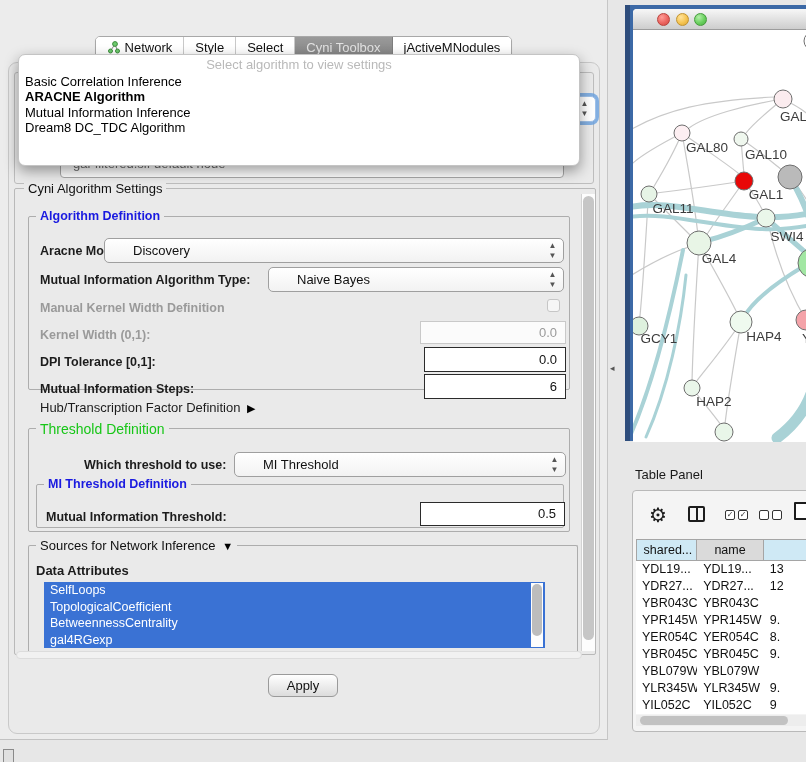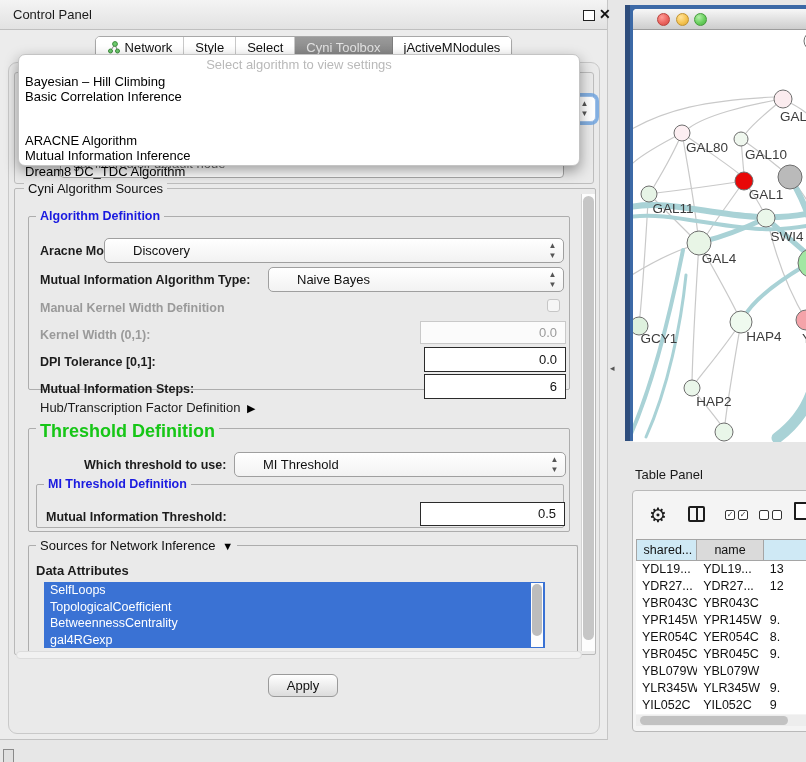--- a/index.html
+++ b/index.html
@@ -135,11 +135,6 @@
 <div id="app">
 
   <div id="control-panel">
-    <div class="cp-titlebar">
-      <span class="cp-title">Control Panel</span>
-      <span class="float-btn"></span>
-      <span class="close-btn">✕</span>
-    </div>
 
     <div class="top-tabs">
       <div class="tabset" id="top-tabset">

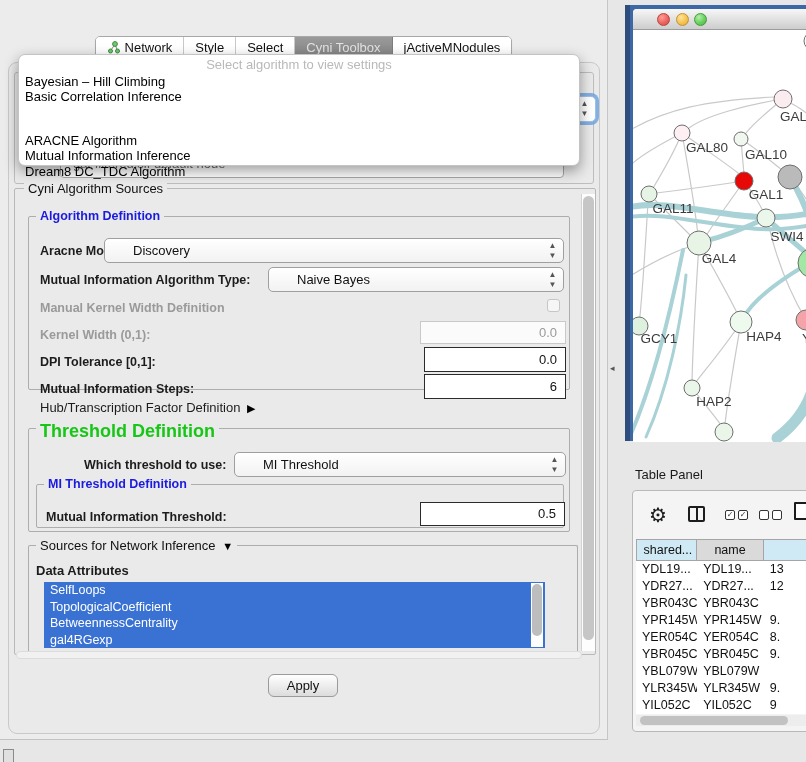--- a/index.html
+++ b/index.html
@@ -174,7 +174,6 @@
     <div class="algo-popup">
       <div class="pp-header">Select algorithm to view settings</div>
       <div id="popup-items">
-          <div class="pp-item">Bayesian – Hill Climbing</div>
           <div class="pp-item">Basic Correlation Inference</div>
           <div class="pp-item bold">ARACNE Algorithm</div>
           <div class="pp-item">Mutual Information Inference</div>

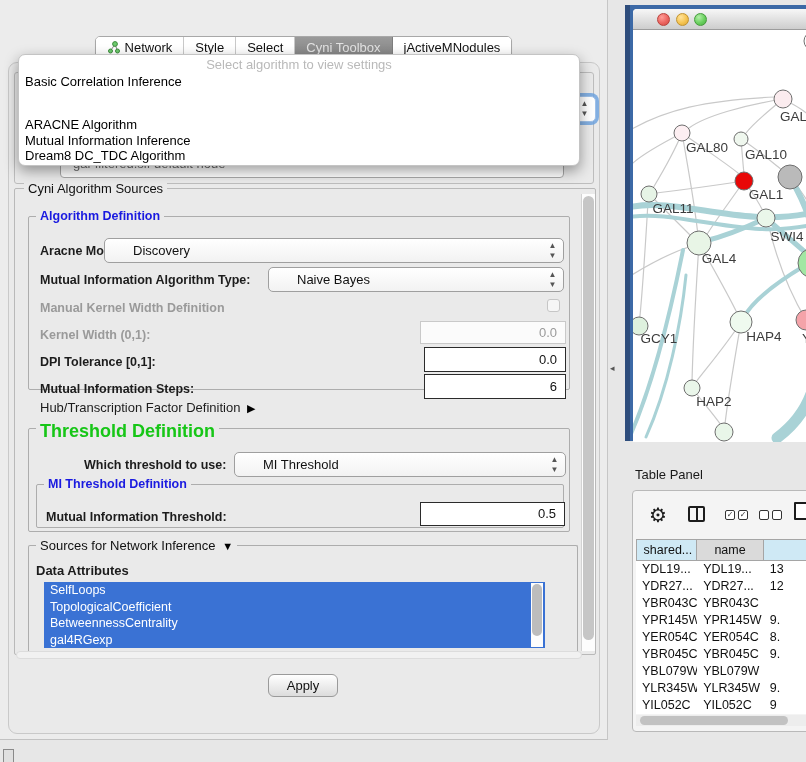--- a/index.html
+++ b/index.html
@@ -44,7 +44,7 @@
     box-shadow:0 5px 14px rgba(0,0,0,0.38); padding-top:2px; }
   .pp-header { text-align:center; color:#b9b9b9; font-size:13px; height:17px; }
   .pp-item { padding:0 6px; font-size:13px; height:15.4px; line-height:15.4px; color:#000; white-space:nowrap; }
-  .pp-item.bold { font-weight:normal;margin-top:28px; }
+  .pp-item.bold { font-weight:bold; }
 
   .settings-group { position:absolute; left:14px; top:188px; width:582px; height:467px;
     border:1px solid #b9b9b9; border-radius:2px; }

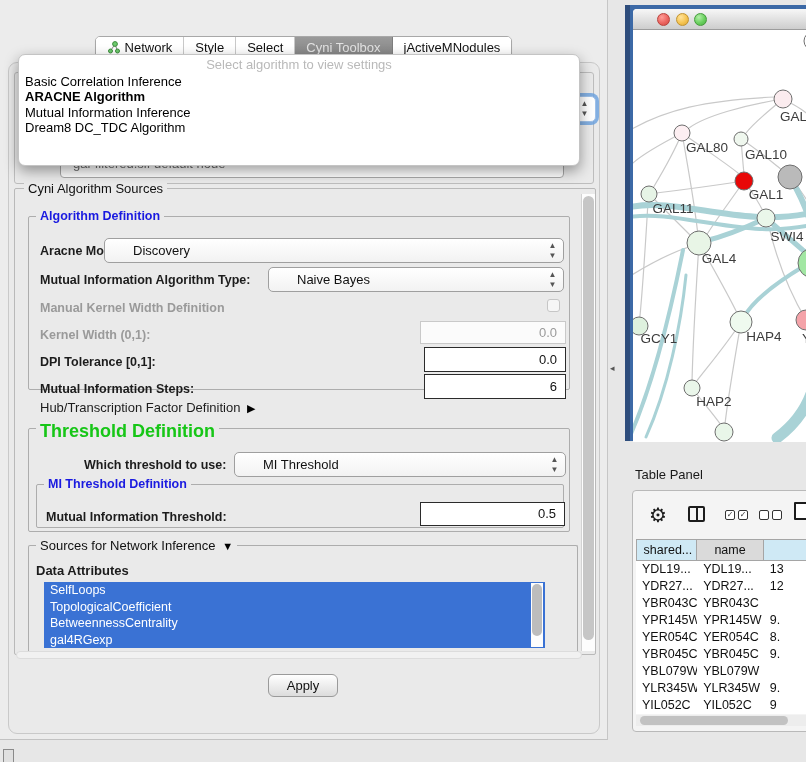--- a/index.html
+++ b/index.html
@@ -182,7 +182,7 @@
     </div>
 
     <div class="settings-group"></div>
-    <span class="group-title" style="left:24px; top:181px;">Cyni Algorithm Sources</span>
+    <span class="group-title" style="left:24px; top:181px;">Cyni Algorithm Settings</span>
     <div class="vscroll">
         <div class="thumb"></div>
       </div>

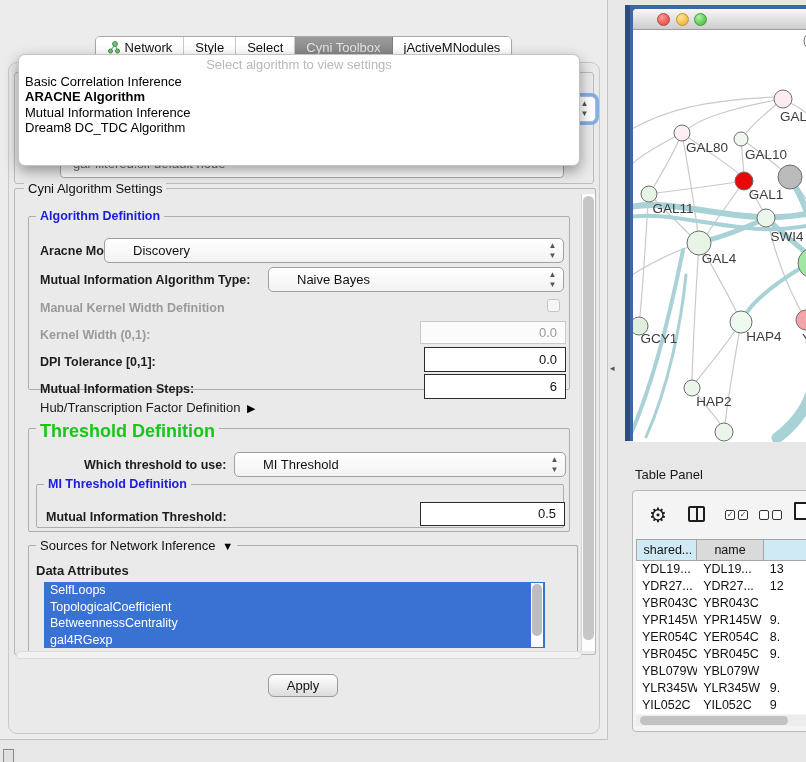--- a/index.html
+++ b/index.html
@@ -50,7 +50,7 @@
     border:1px solid #b9b9b9; border-radius:2px; }
   .group-title { position:absolute; background:#eaeaea; padding:0 4px; font-size:13px; color:#111; }
   .blue-title { color:#1a1ae0; font-weight:bold; font-size:12.5px; }
-  .green-title { color:#17c617; font-weight:bold; font-size:18px; }
+  .green-title { color:#17c617; font-weight:normal; font-size:14px; }
   .sub-group { position:absolute; border:1px solid #adadad; border-radius:2px; }
   .lbl { position:absolute; font-size:12.5px; font-weight:bold; color:#1c1c1c; white-space:nowrap; }
   .lbl.dis { color:#9a9a9a; }

